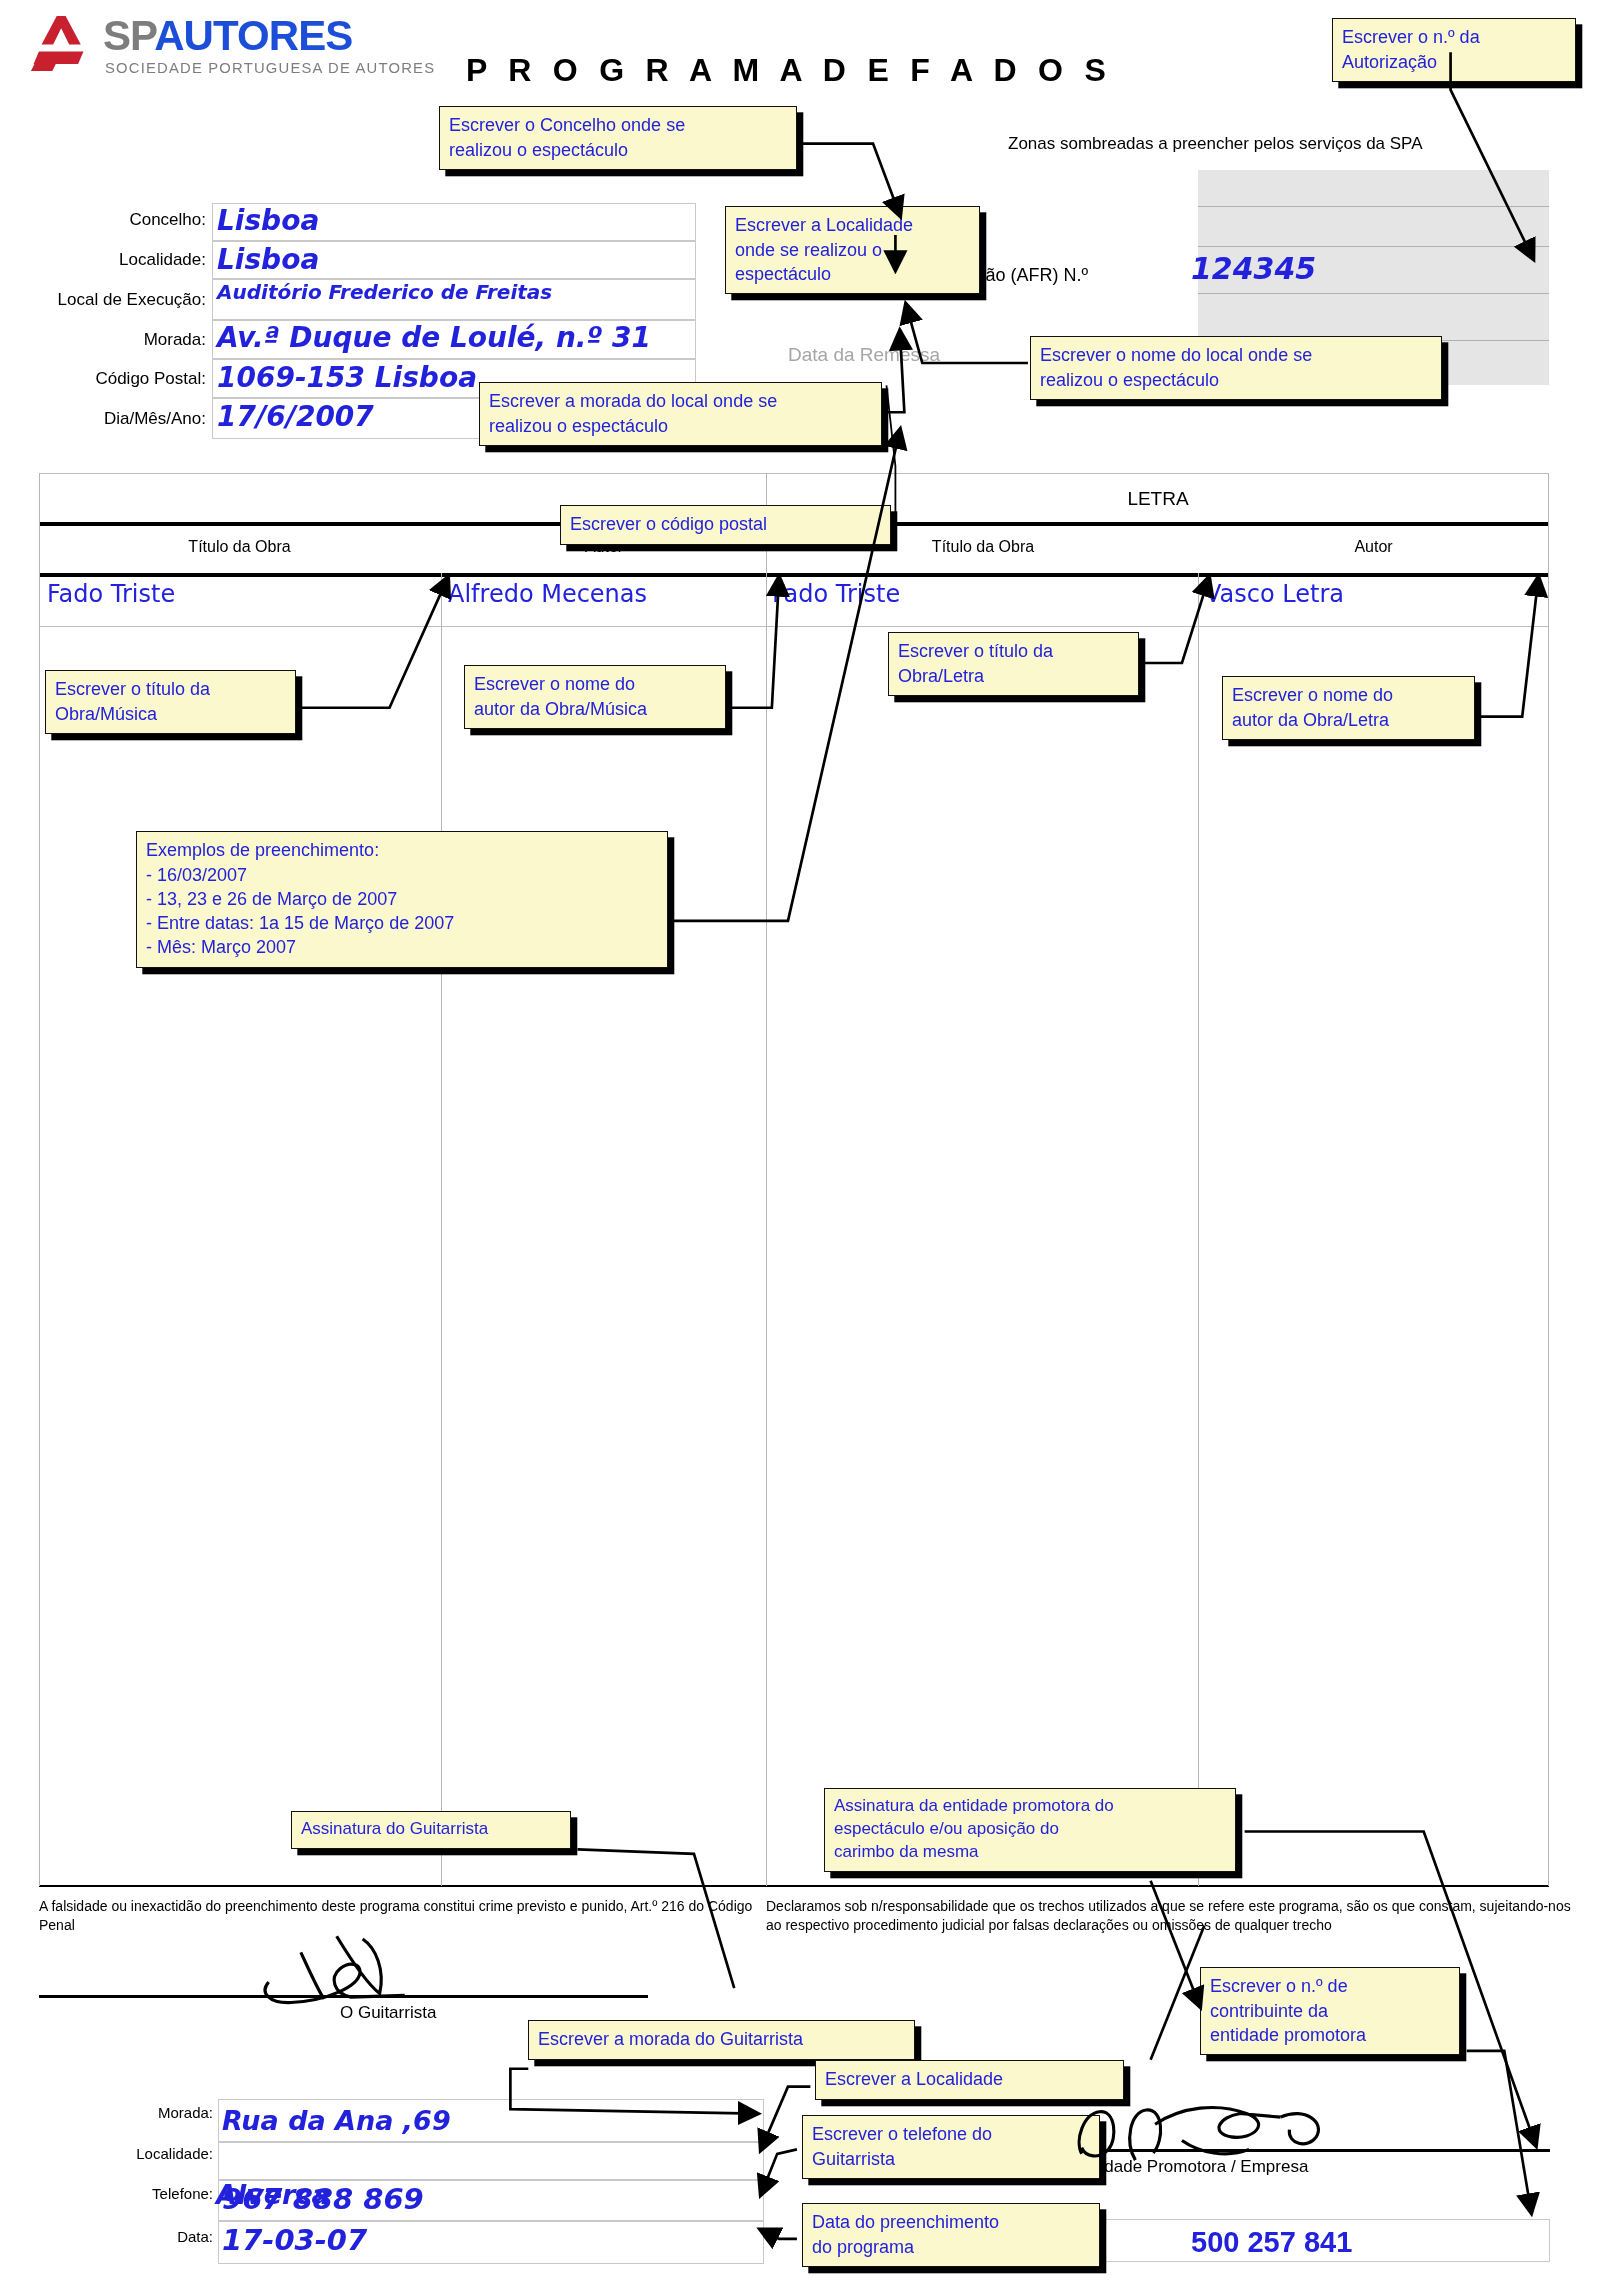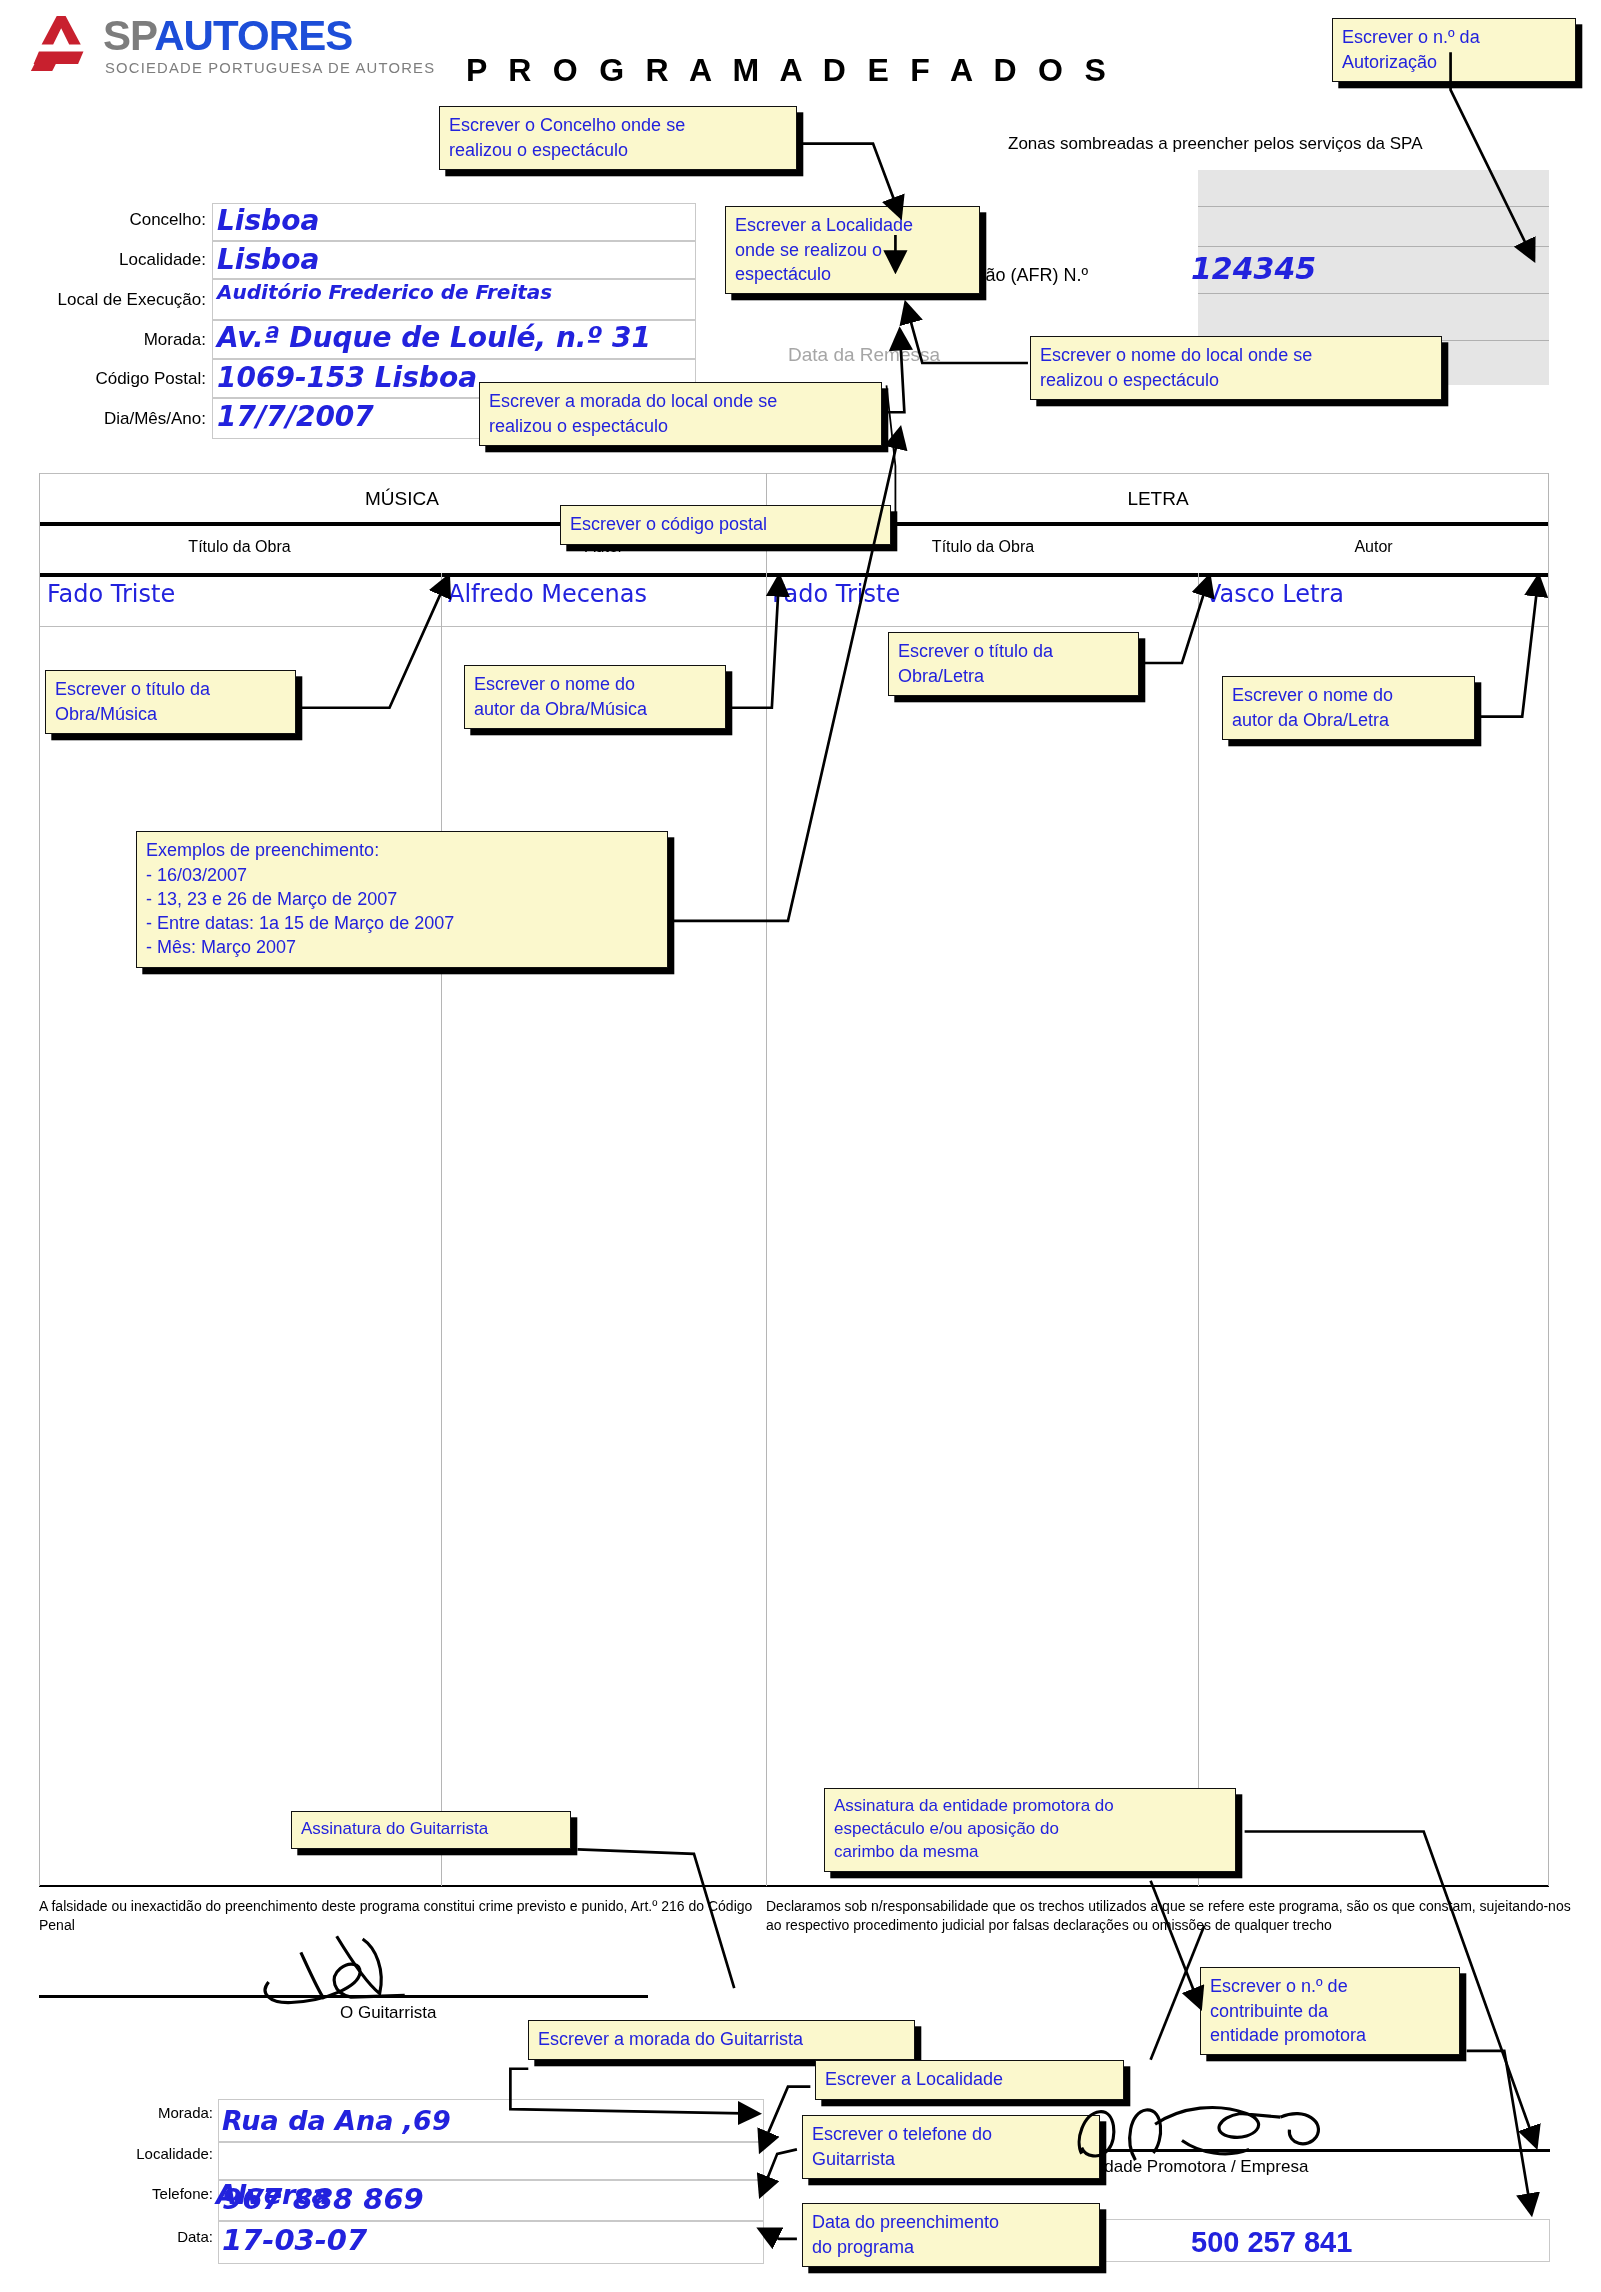--- a/index.html
+++ b/index.html
@@ -135,7 +135,7 @@
   <div class="hdr-val" style="left:217px; top:280px; font-size:20px;">Auditório Frederico de Freitas</div>
   <div class="hdr-val" style="left:217px; top:321px; font-size:28px;">Av.ª Duque de Loulé, n.º 31</div>
   <div class="hdr-val" style="left:217px; top:361px; font-size:28px;">1069-153 Lisboa</div>
-  <div class="hdr-val" style="left:217px; top:400px; font-size:28px;">17/7/2007</div>
+  <div class="hdr-val" style="left:217px; top:400px; font-size:28px;">17/6/2007</div>
 
   <div class="tbl-thin" style="left:39px;  top:473px; width:1510px; height:0.9px;"></div>
   <div class="tbl-line" style="left:39px;  top:522px; width:1510px; height:3.6px;"></div>

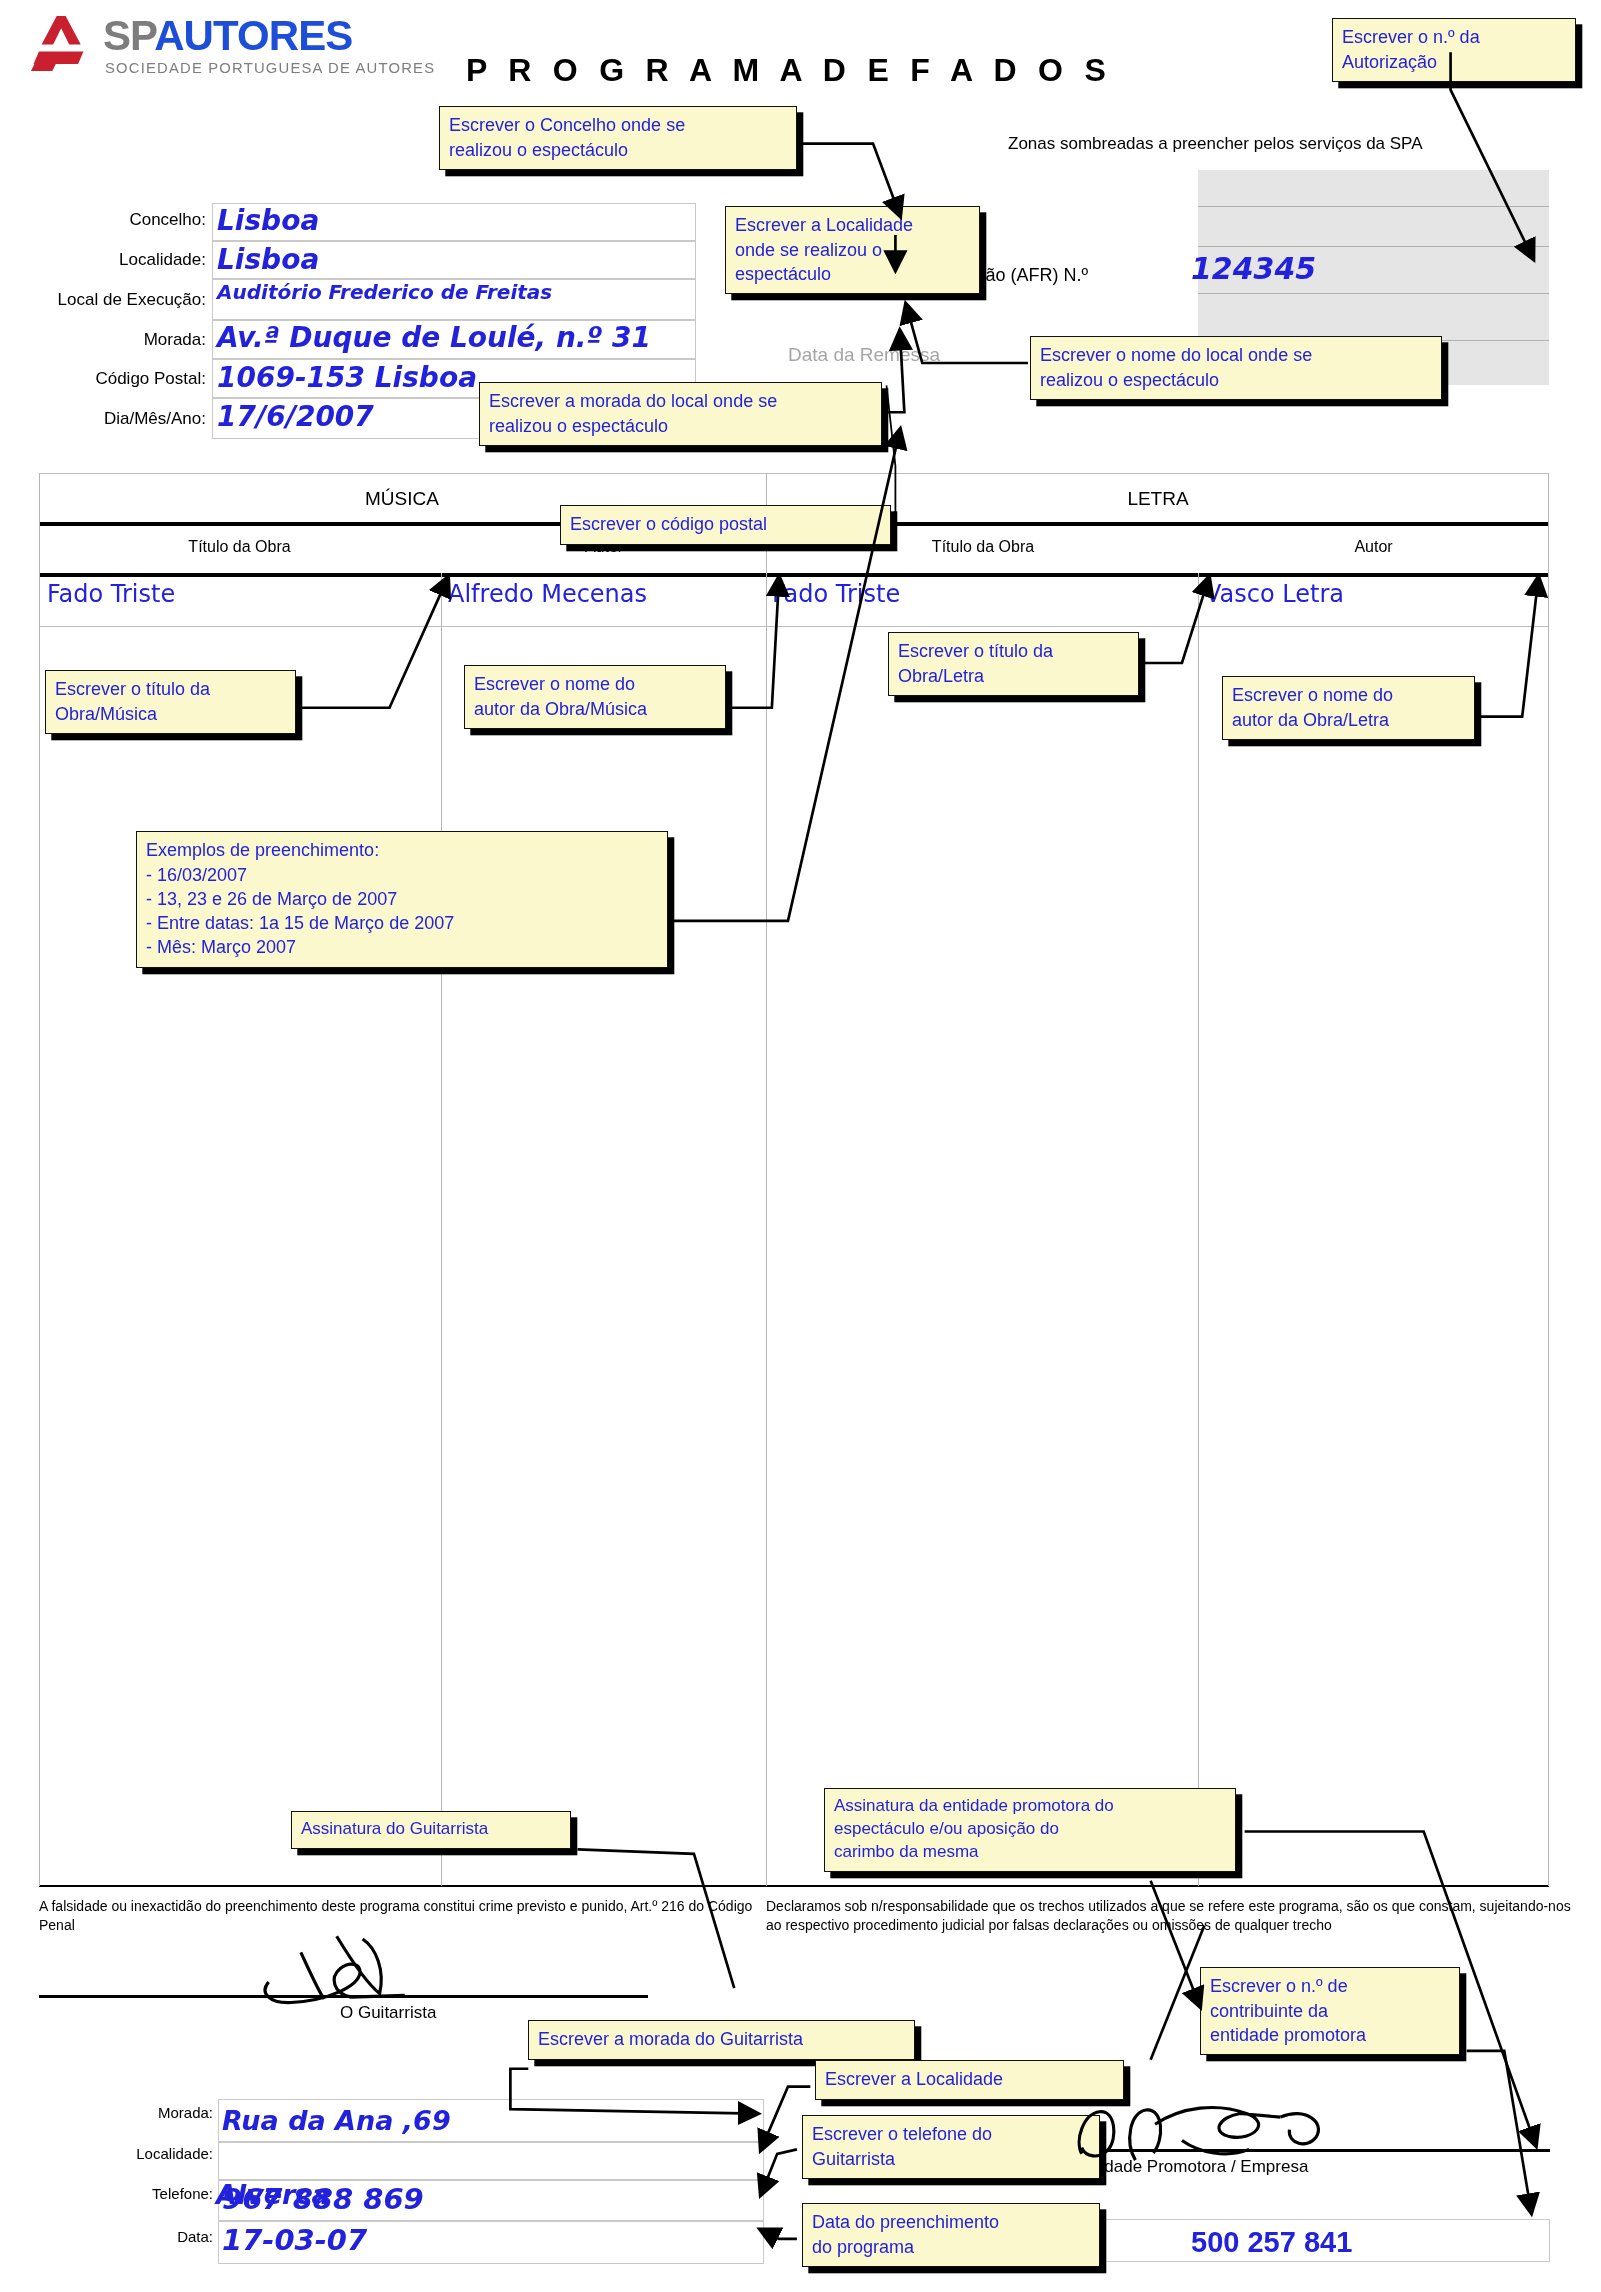--- a/index.html
+++ b/index.html
@@ -149,7 +149,6 @@
   <div class="tbl-vrule" style="left:1198px; top:573px; height:1313px;"></div>
   <div class="tbl-vrule" style="left:1548px; top:473px; height:1413px;"></div>
 
-  <div class="tbl-head" style="left:39px;  top:488px; width:726px;">MÚSICA</div>
   <div class="tbl-head" style="left:767px; top:488px; width:782px;">LETRA</div>
 
   <div class="tbl-sub" style="left:39px;   top:538px; width:401px;">Título da Obra</div>

